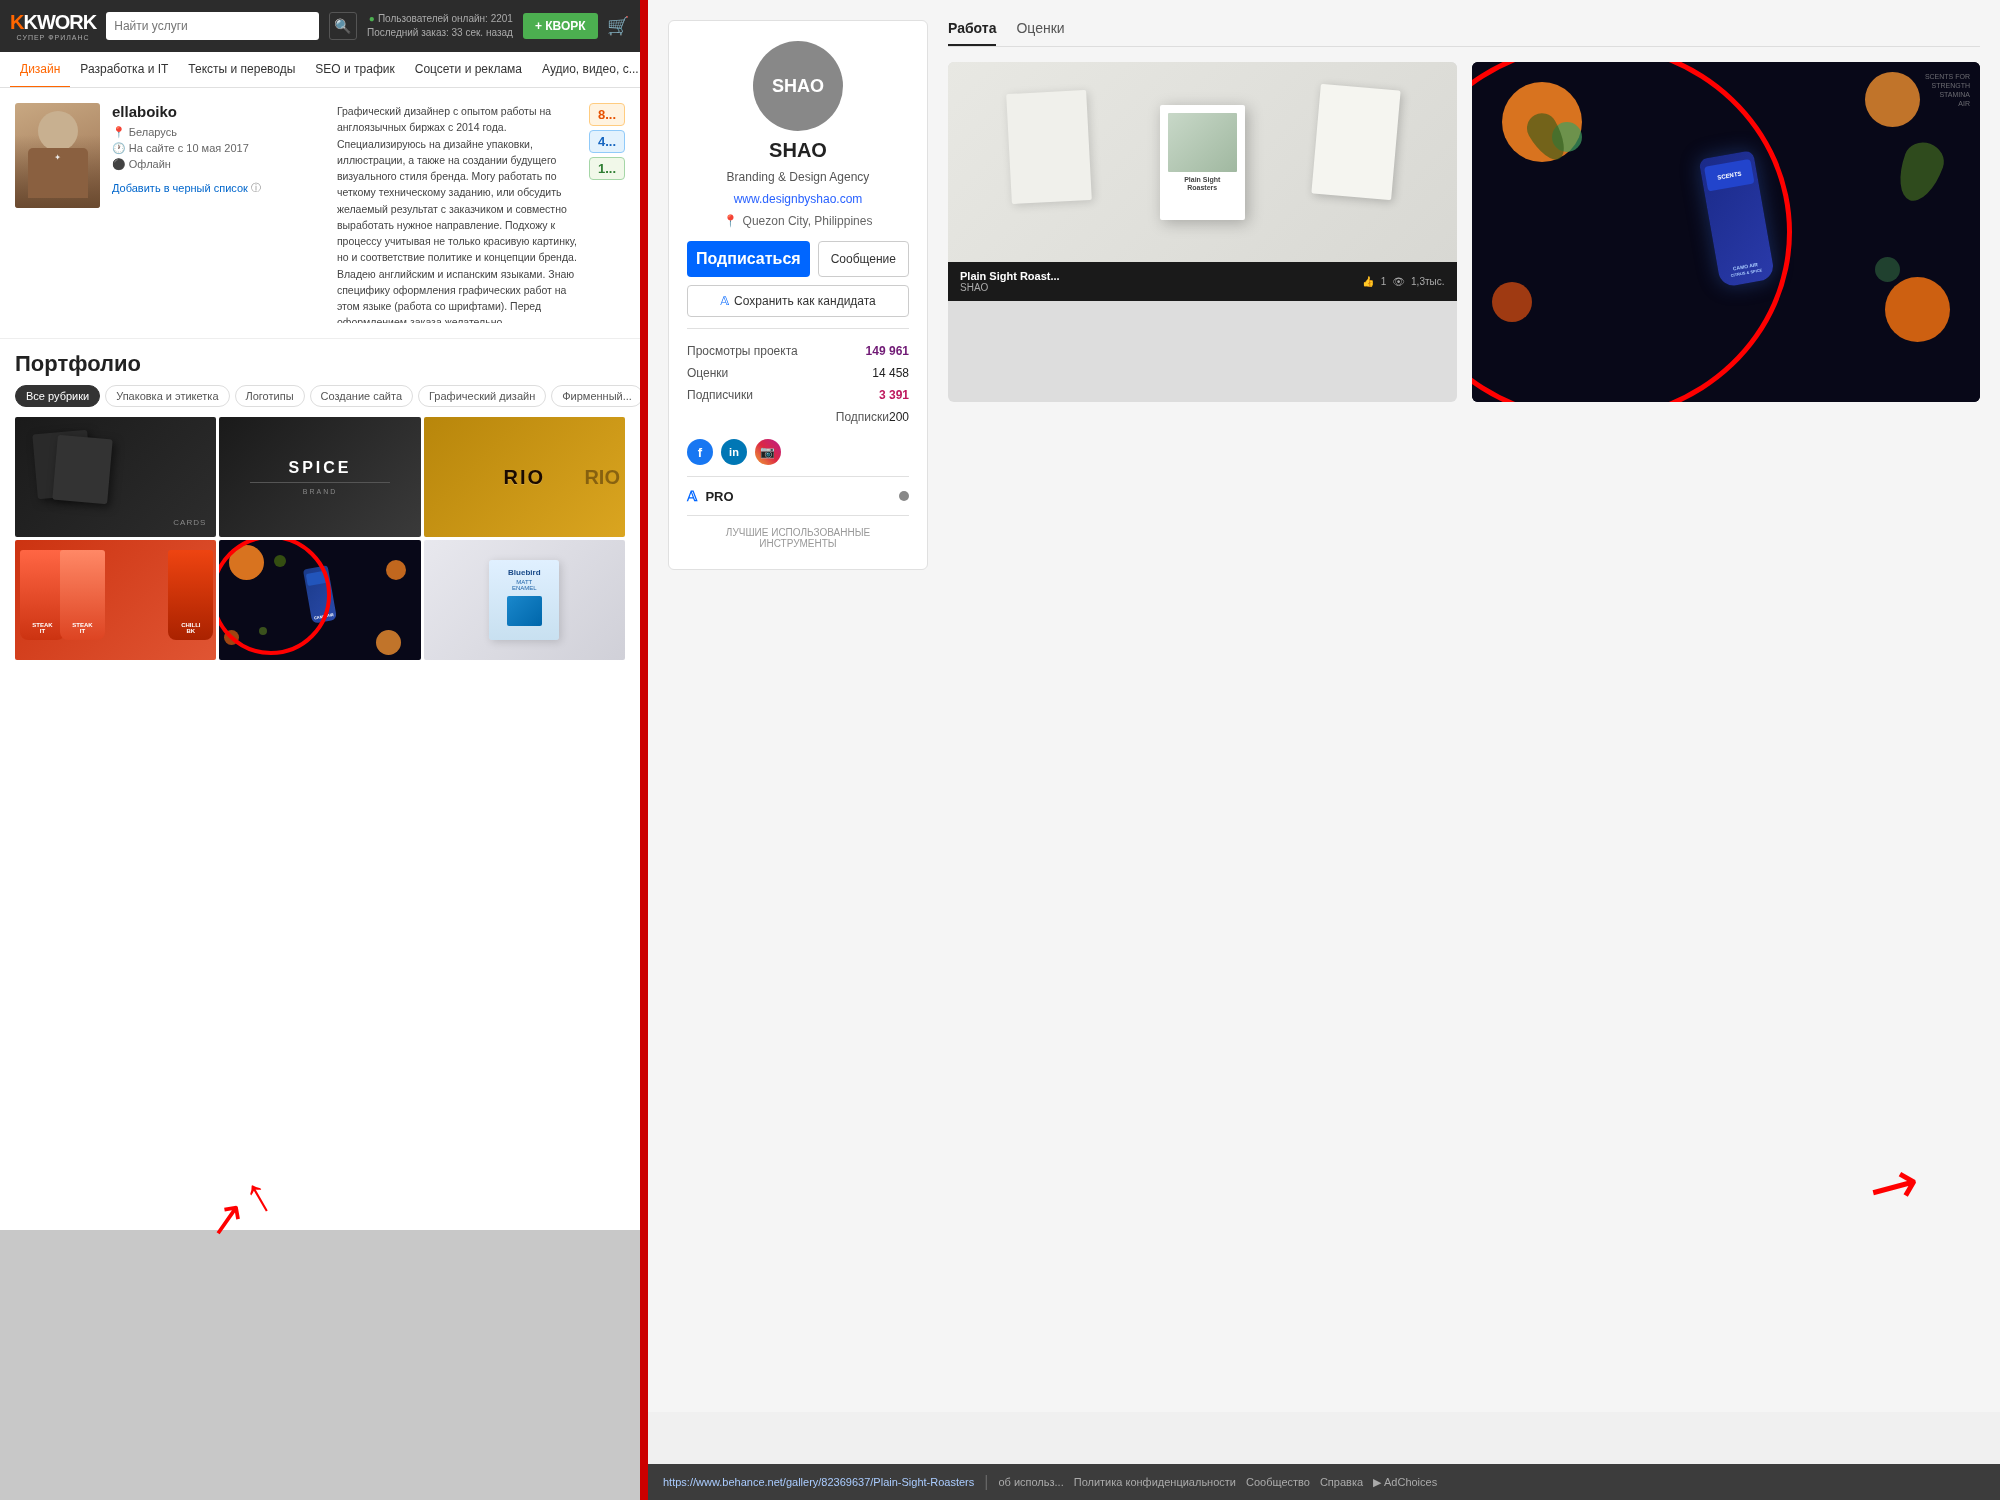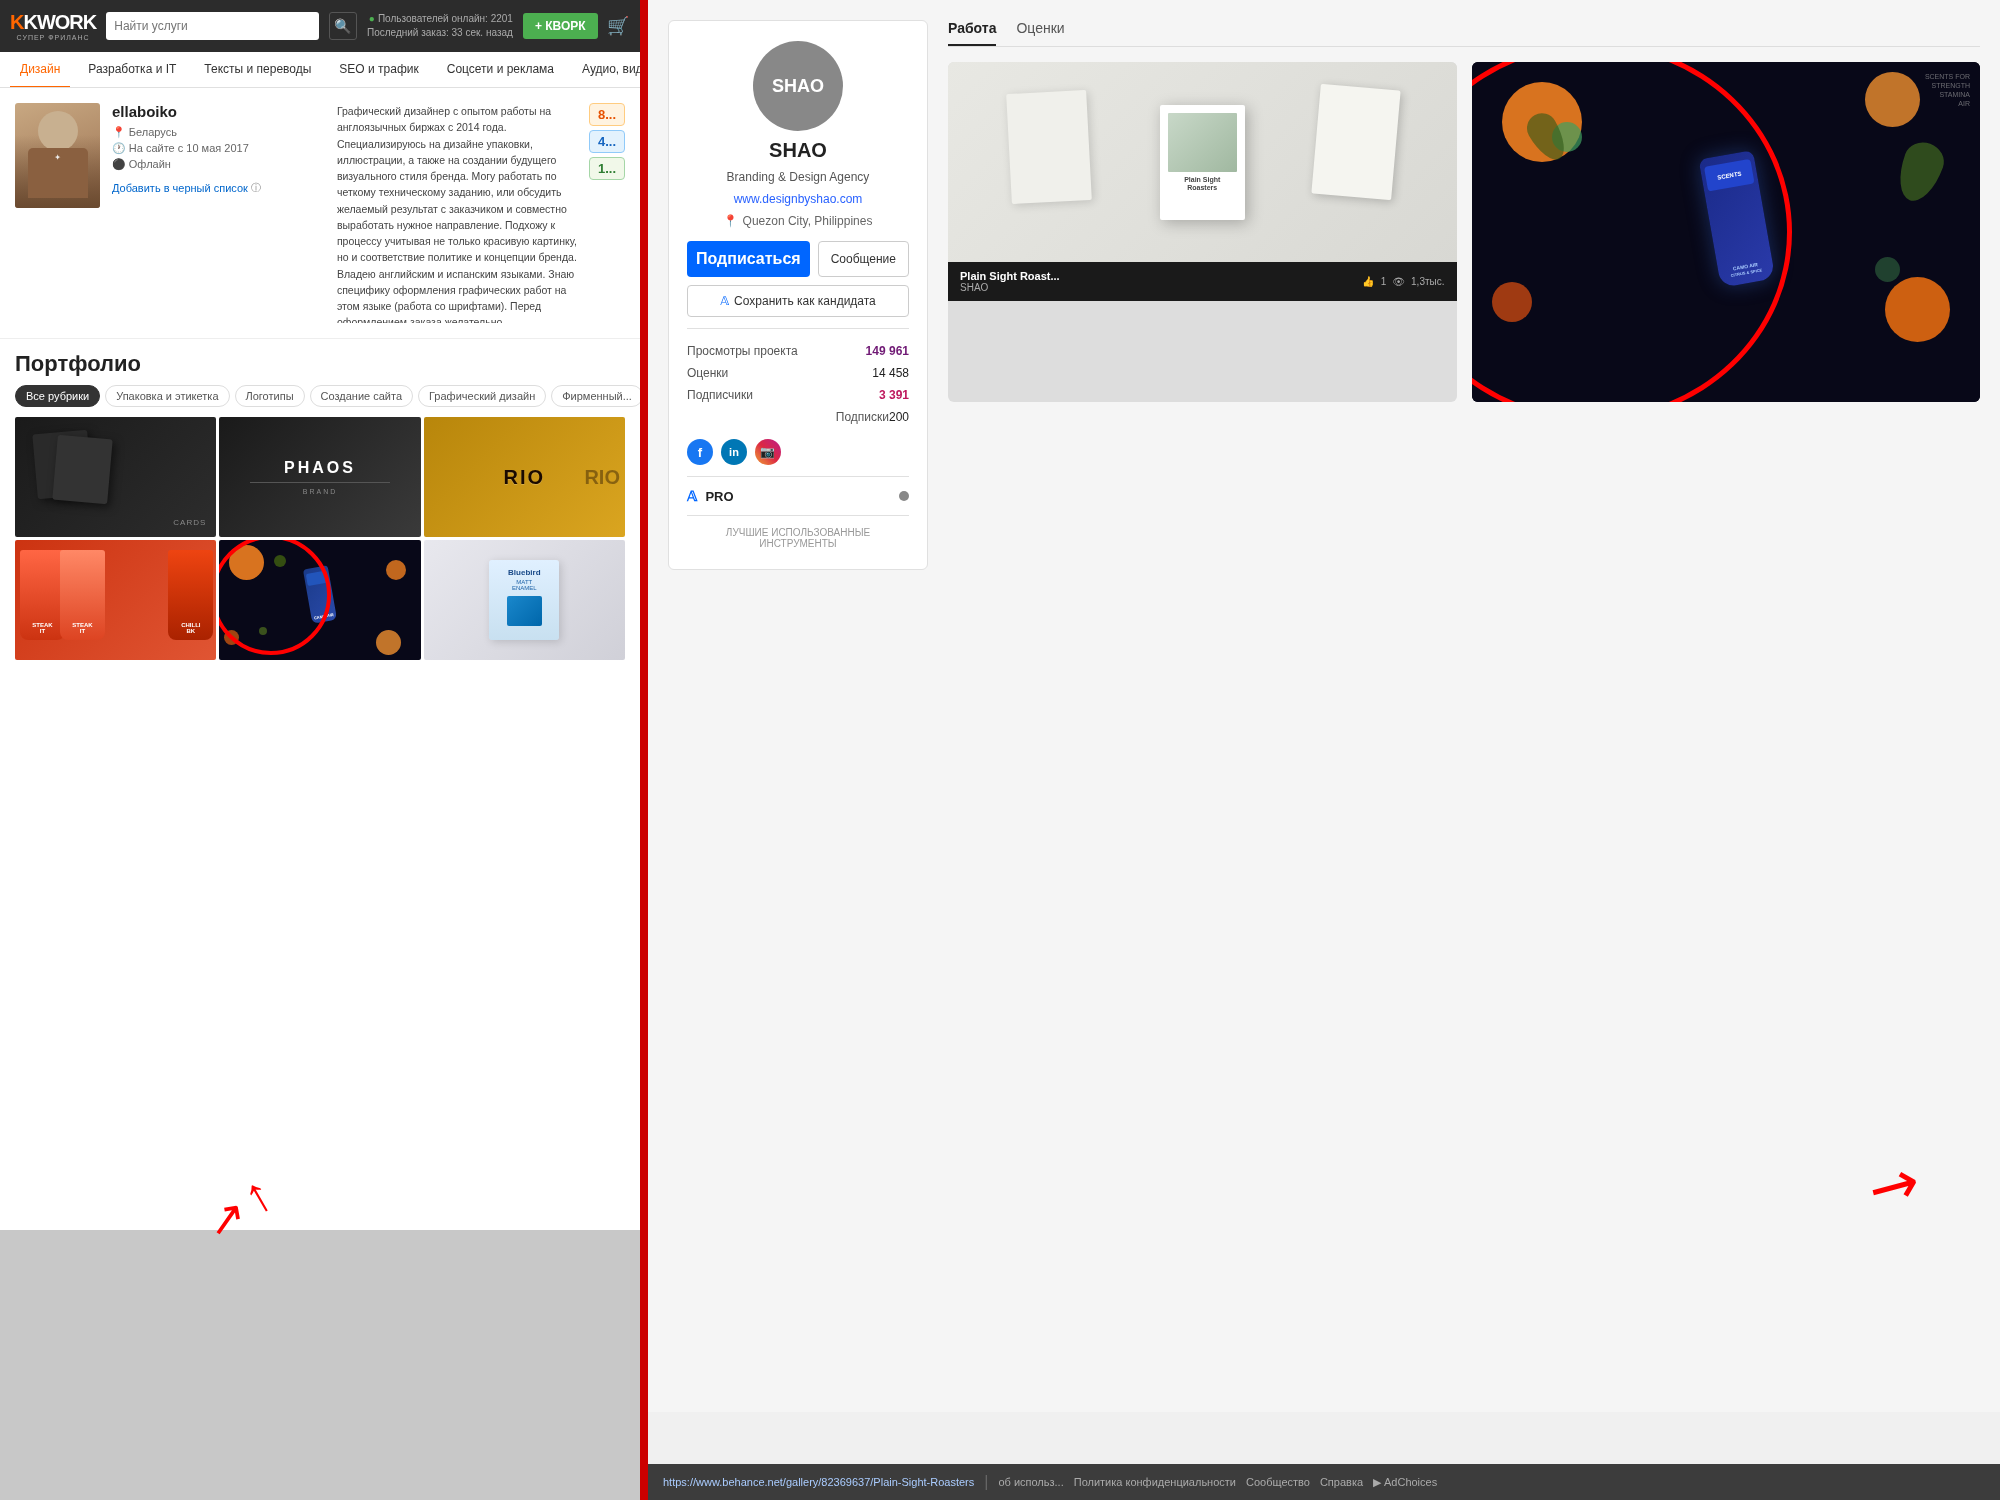--- a/index.html
+++ b/index.html
@@ -77,7 +77,7 @@
       align-items: center;
       height: 36px;
       padding: 0 10px;
-      gap: 8px;
+      gap: 0;
       overflow: hidden;
     }
     .kwork-nav-item {

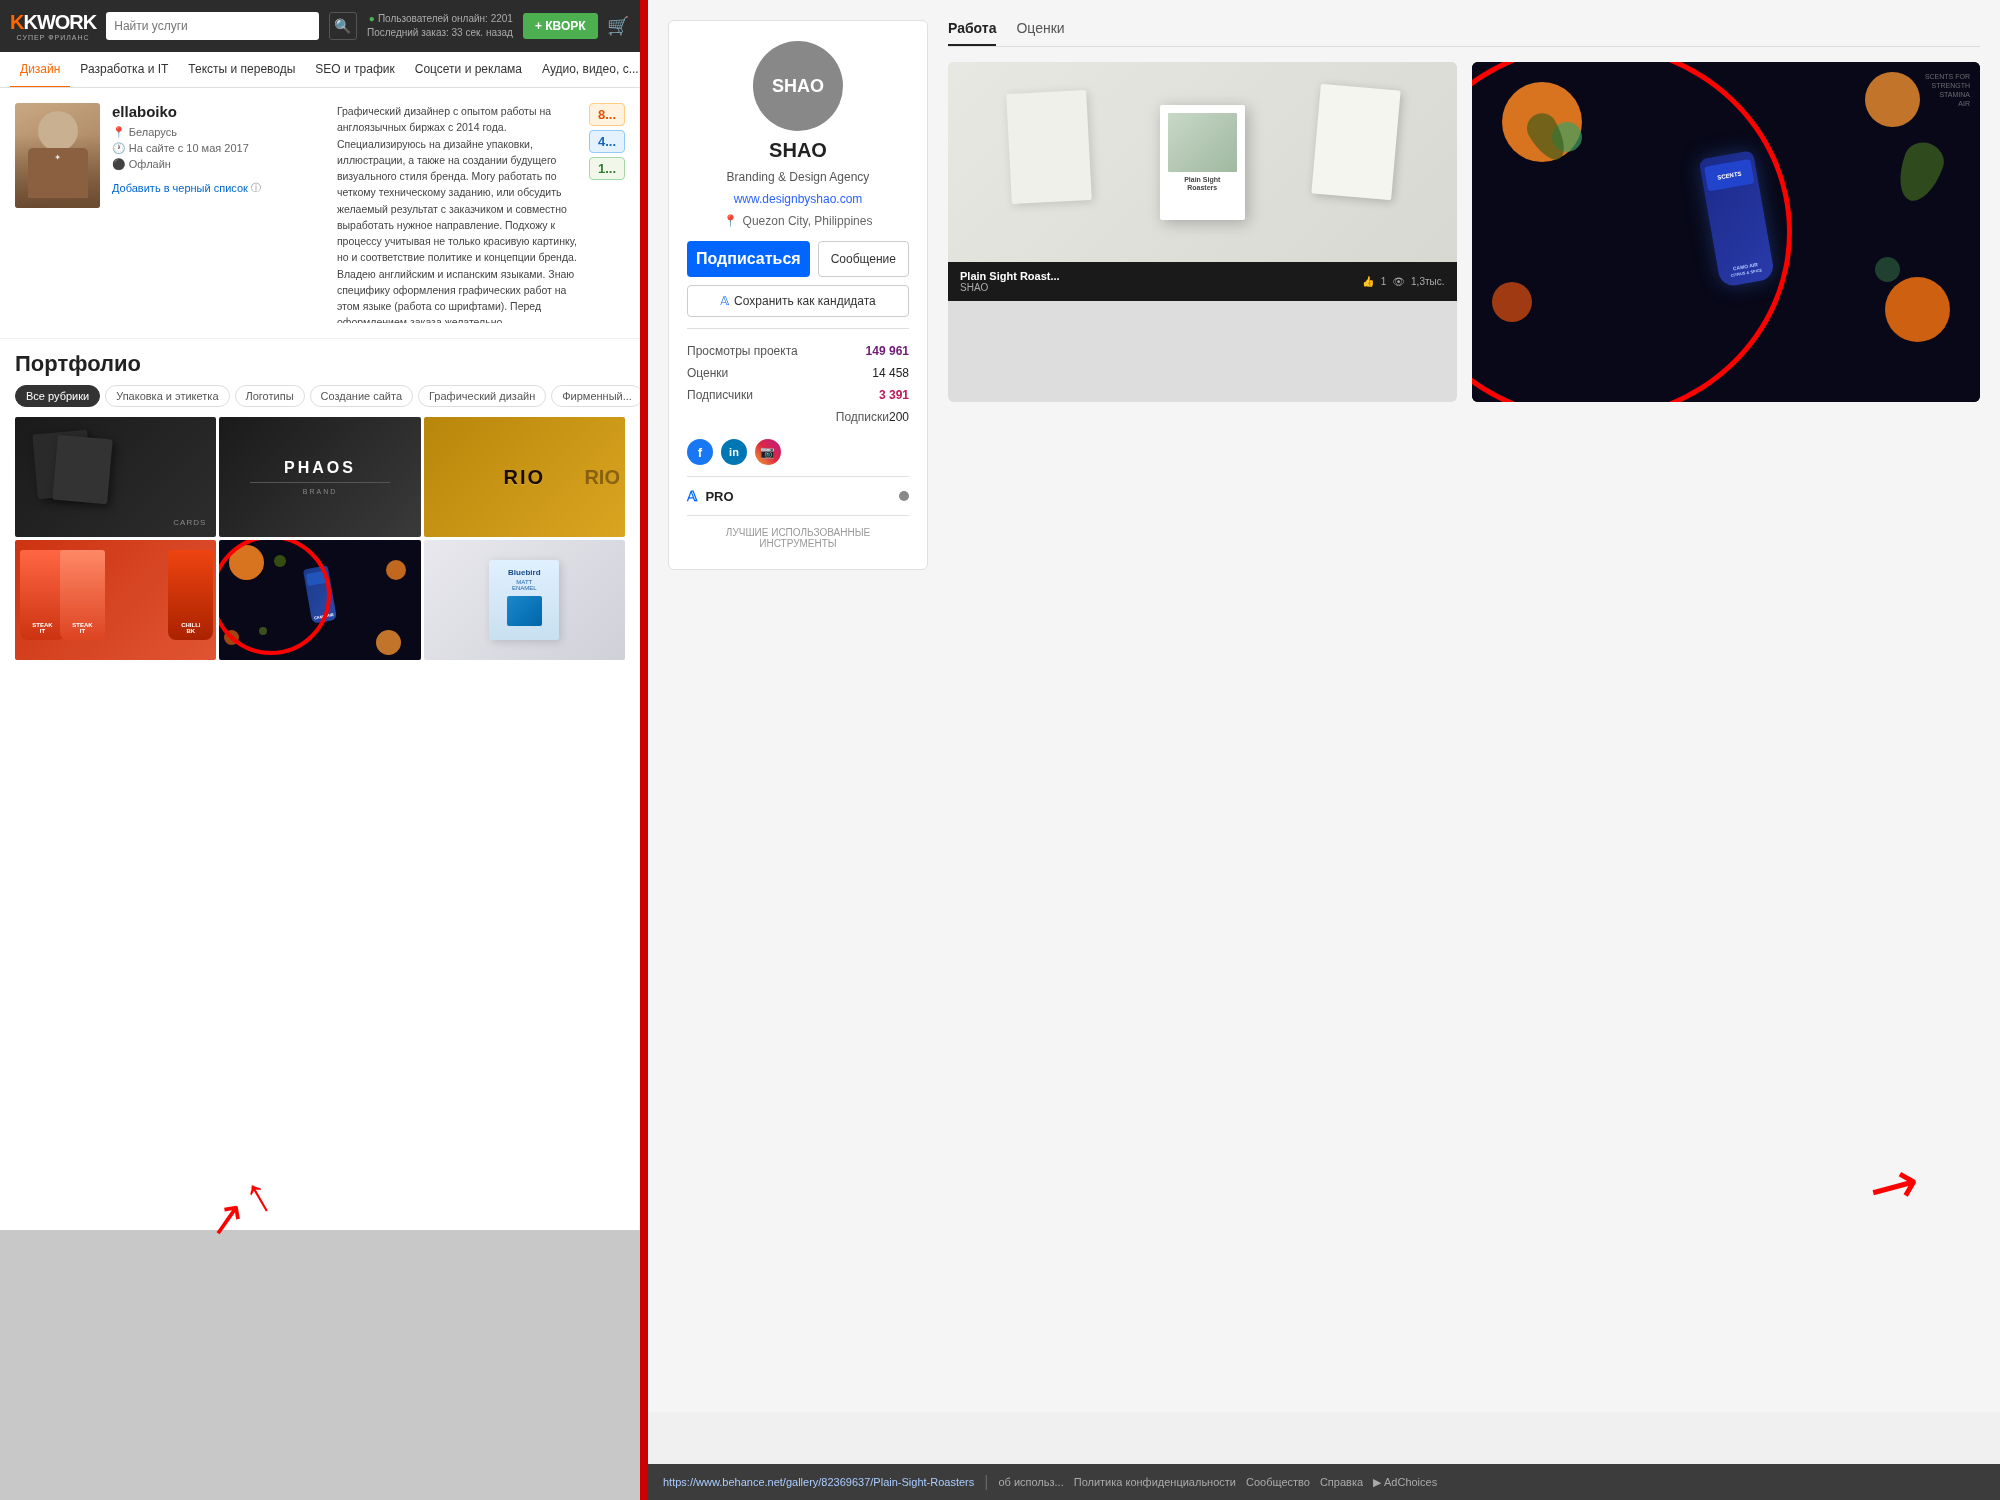--- a/index.html
+++ b/index.html
@@ -261,7 +261,7 @@
       <div style="position:absolute;bottom:10px;right:10px;font-size:8px;color:#888;letter-spacing:1px;">CARDS</div>
     </div>
     <div style="width:100%;height:120px;background:linear-gradient(135deg,#1a1a1a,#3a3a3a);border-radius:2px;display:flex;align-items:center;justify-content:center;flex-direction:column;">
-      <div style="font-size:16px;font-weight:bold;color:#fff;letter-spacing:3px;">PHAOS</div>
+      <div style="font-size:16px;font-weight:bold;color:#fff;letter-spacing:3px;">SPICE</div>
       <div style="width:70%;height:1px;background:#555;margin:5px 0;"></div>
       <div style="font-size:7px;color:#888;letter-spacing:2px;">BRAND</div>
     </div>

